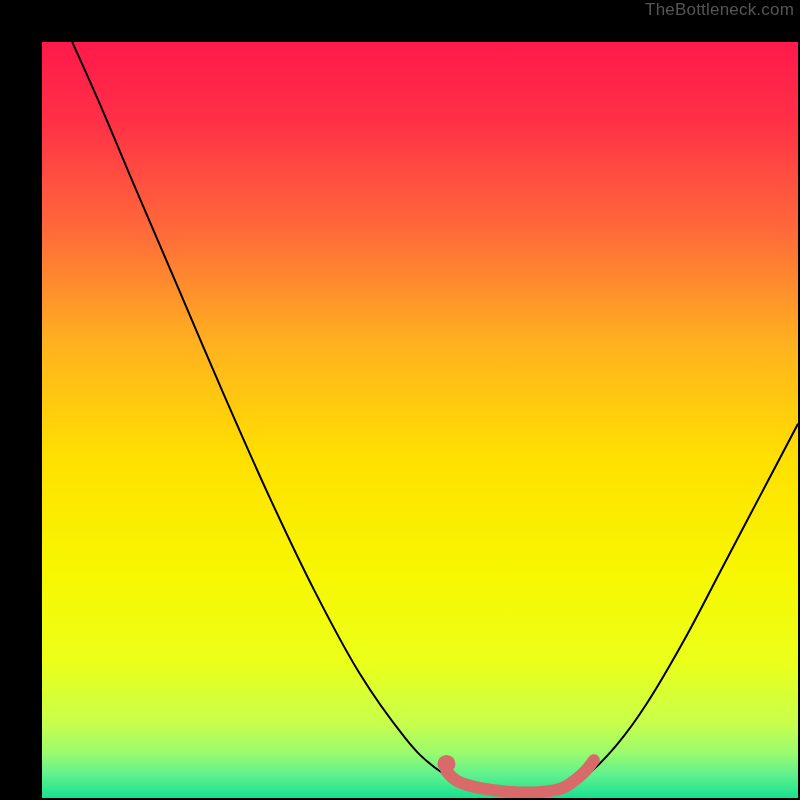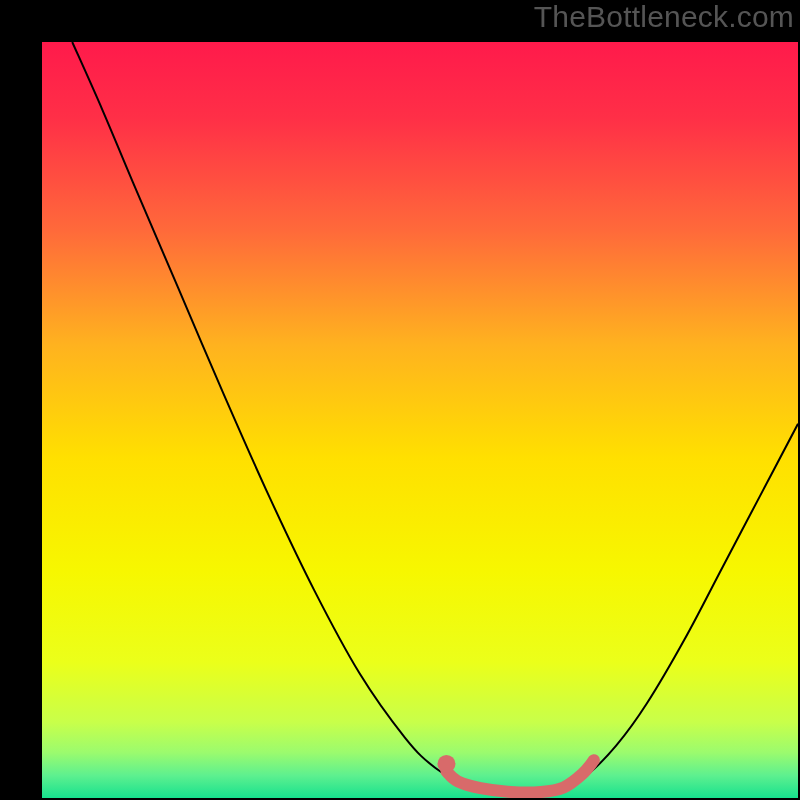--- a/index.html
+++ b/index.html
@@ -31,7 +31,7 @@
     top: 0px;
     right: 6px;
     color: #555;
-    font-size: 30px;
+    font-size: 17px;
     letter-spacing: 0.2px;
     margin-left: 24px;
   }

